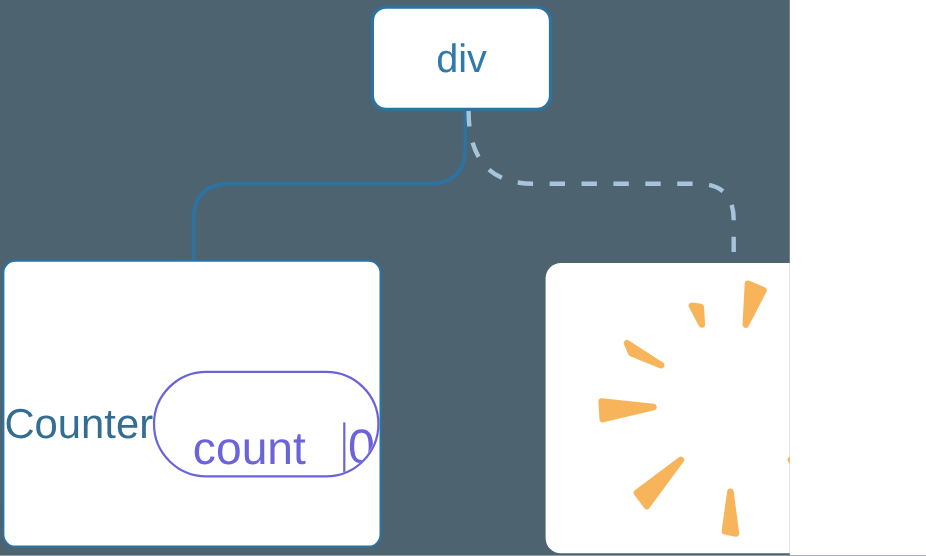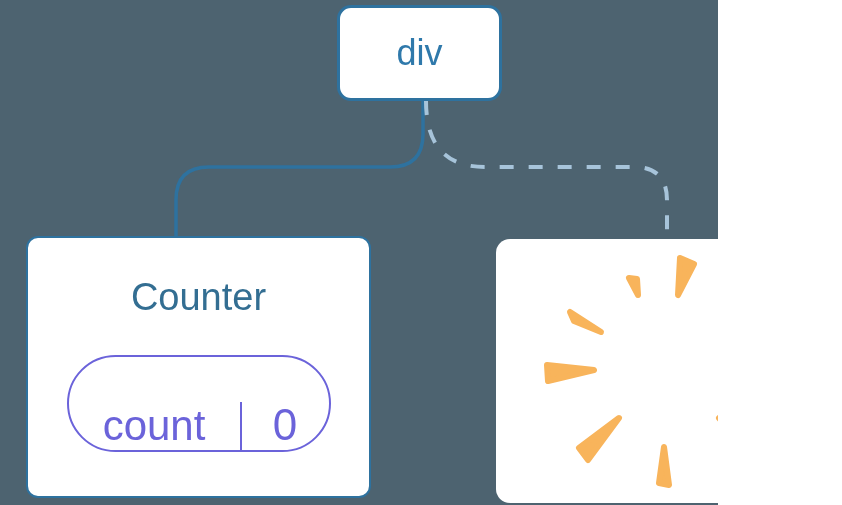--- a/index.html
+++ b/index.html
@@ -35,7 +35,7 @@
     left: 2px; top: 236px; width: 345px; height: 262px;
     border: 2px solid var(--edge-blue, #2e729f);
     border-radius: 12px;
-    display: flex; flex-direction: column; align-items: center; margin-left: 24px;
+    display: flex; align-items: center;
   }
   .counter-title {
     margin-top: 38px;

